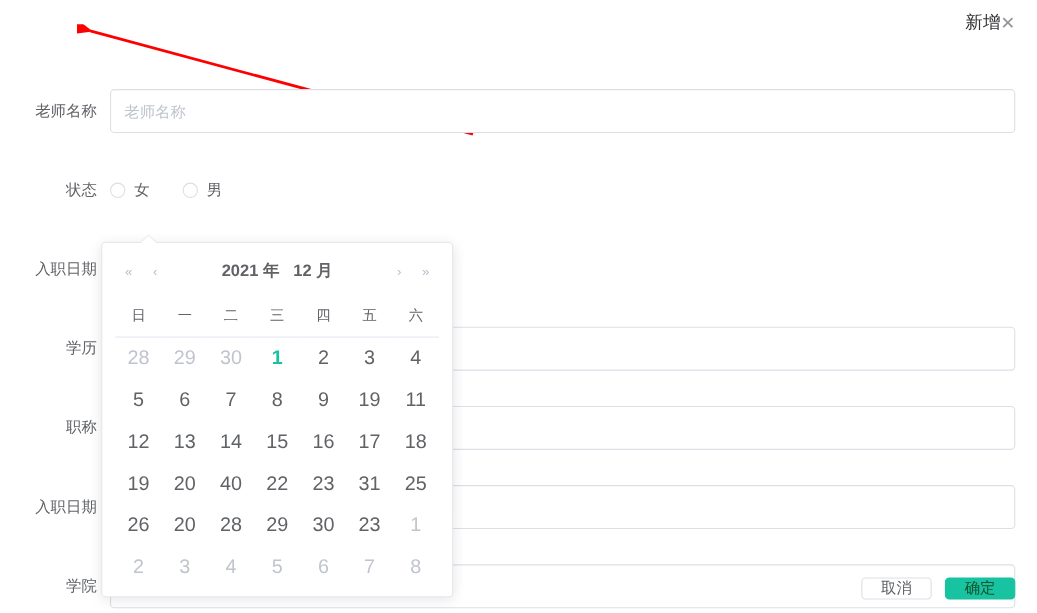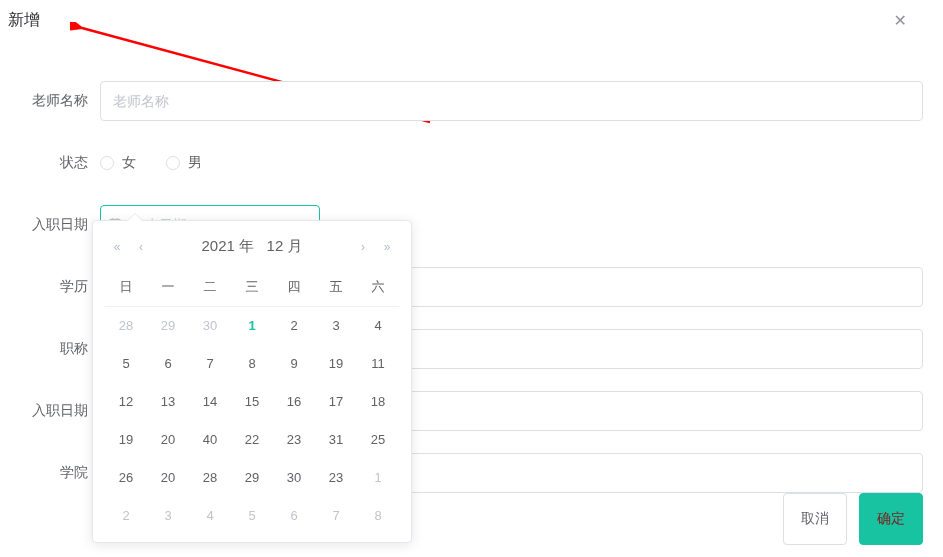--- a/index.html
+++ b/index.html
@@ -16,8 +16,8 @@
     .dialog-header {
       display: flex;
       align-items: center;
-      justify-content: space-between;
-      padding: 10px 36px 0 8px;
+      justify-content: flex-end;
+      padding: 10px 20px 0 8px;
     }
     .dialog-title {
       font-size: 16px;

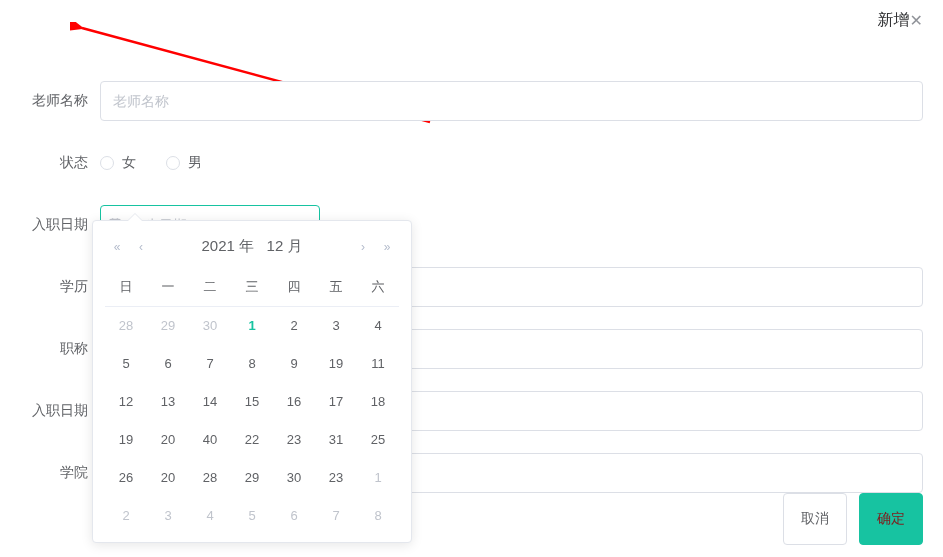--- a/index.html
+++ b/index.html
@@ -42,7 +42,7 @@
     .form-row {
       display: flex;
       align-items: center;
-      margin-bottom: 22px;
+      margin-bottom: 32px;
       position: relative;
     }
     .form-label {

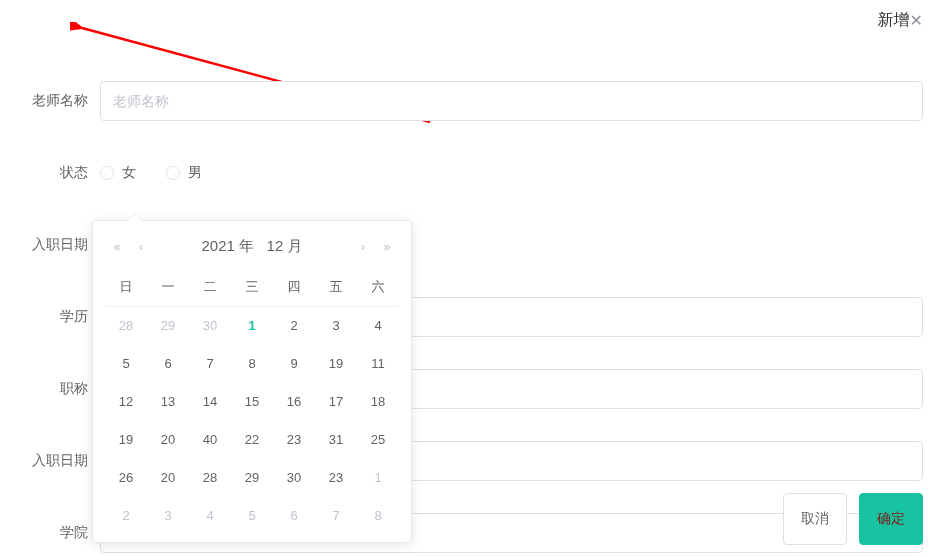--- a/index.html
+++ b/index.html
@@ -153,7 +153,7 @@
     .dp-title {
       font-size: 15px;
       color: #606266;
-      font-weight: 400;
+      font-weight: 700;
     }
     .dp-table {
       width: 100%;

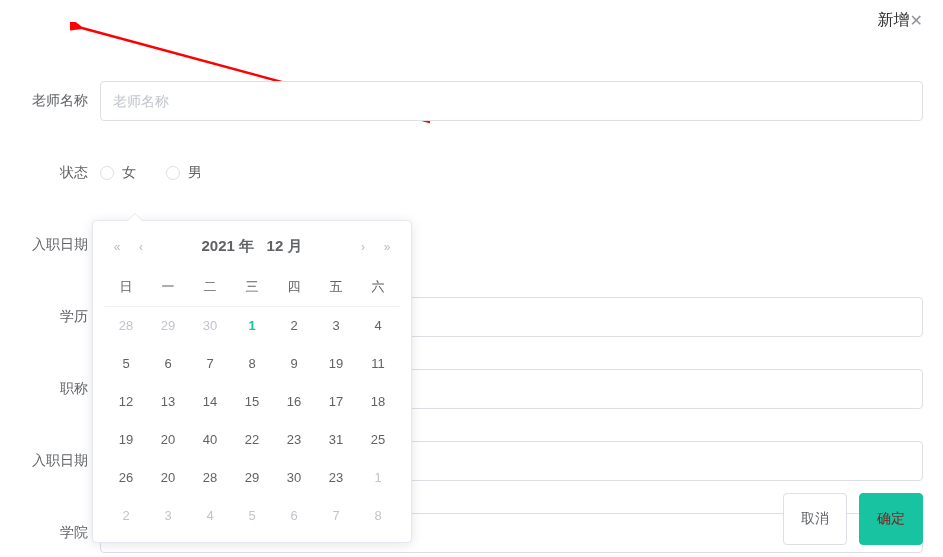--- a/index.html
+++ b/index.html
@@ -173,7 +173,7 @@
     }
     .dp-cell {
       cursor: pointer;
-      font-size: 13px;
+      font-size: 18px;
       color: #606266;
     }
     .dp-cell.other { color: #c0c4cc; }

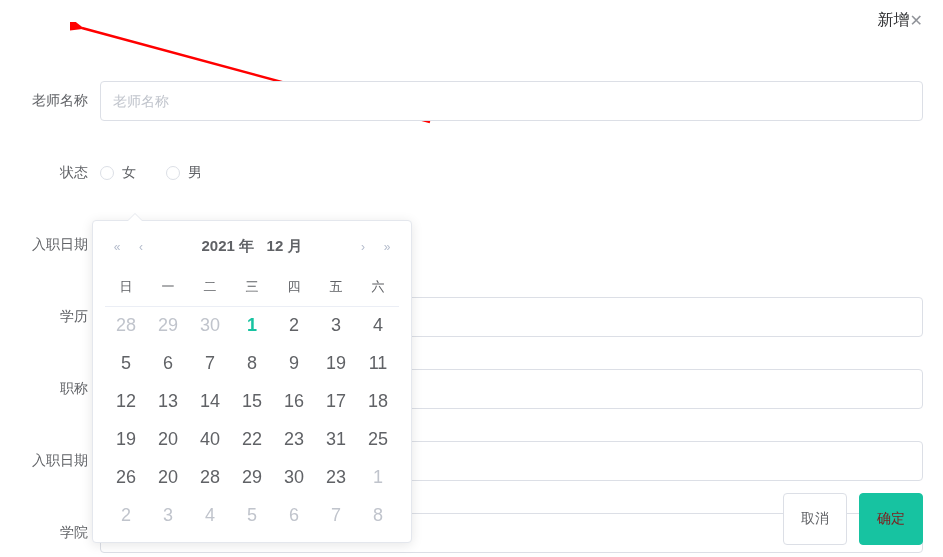--- a/index.html
+++ b/index.html
@@ -187,7 +187,7 @@
     }
     .btn {
       min-width: 64px;
-      height: 52px;
+      height: 20px;
       border-radius: 4px;
       border: 1px solid #dcdfe6;
       background: #fff;

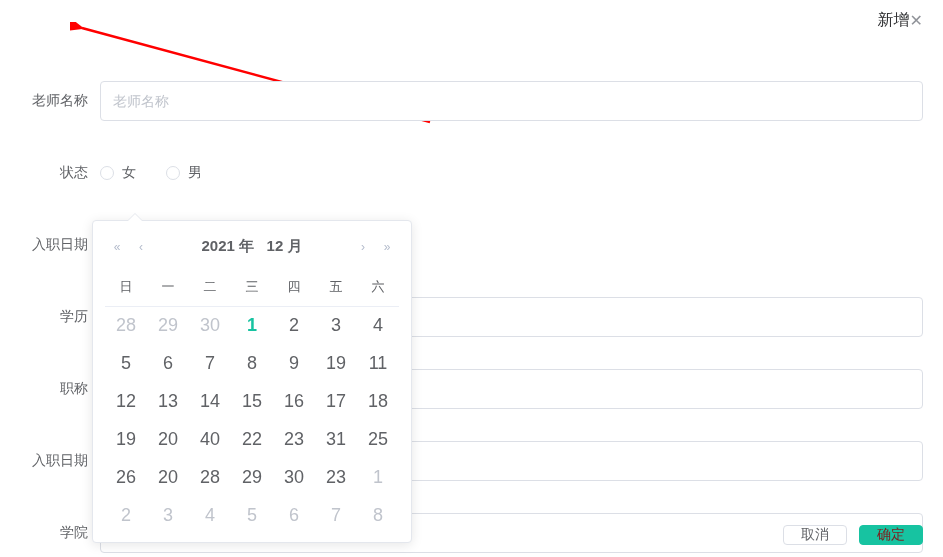--- a/index.html
+++ b/index.html
@@ -200,7 +200,7 @@
     .btn-primary {
       background: #17c3a1;
       border-color: #17c3a1;
-      color: #7f1d1d;
+      color: #14532d;
     }
   </style>
 </head>

